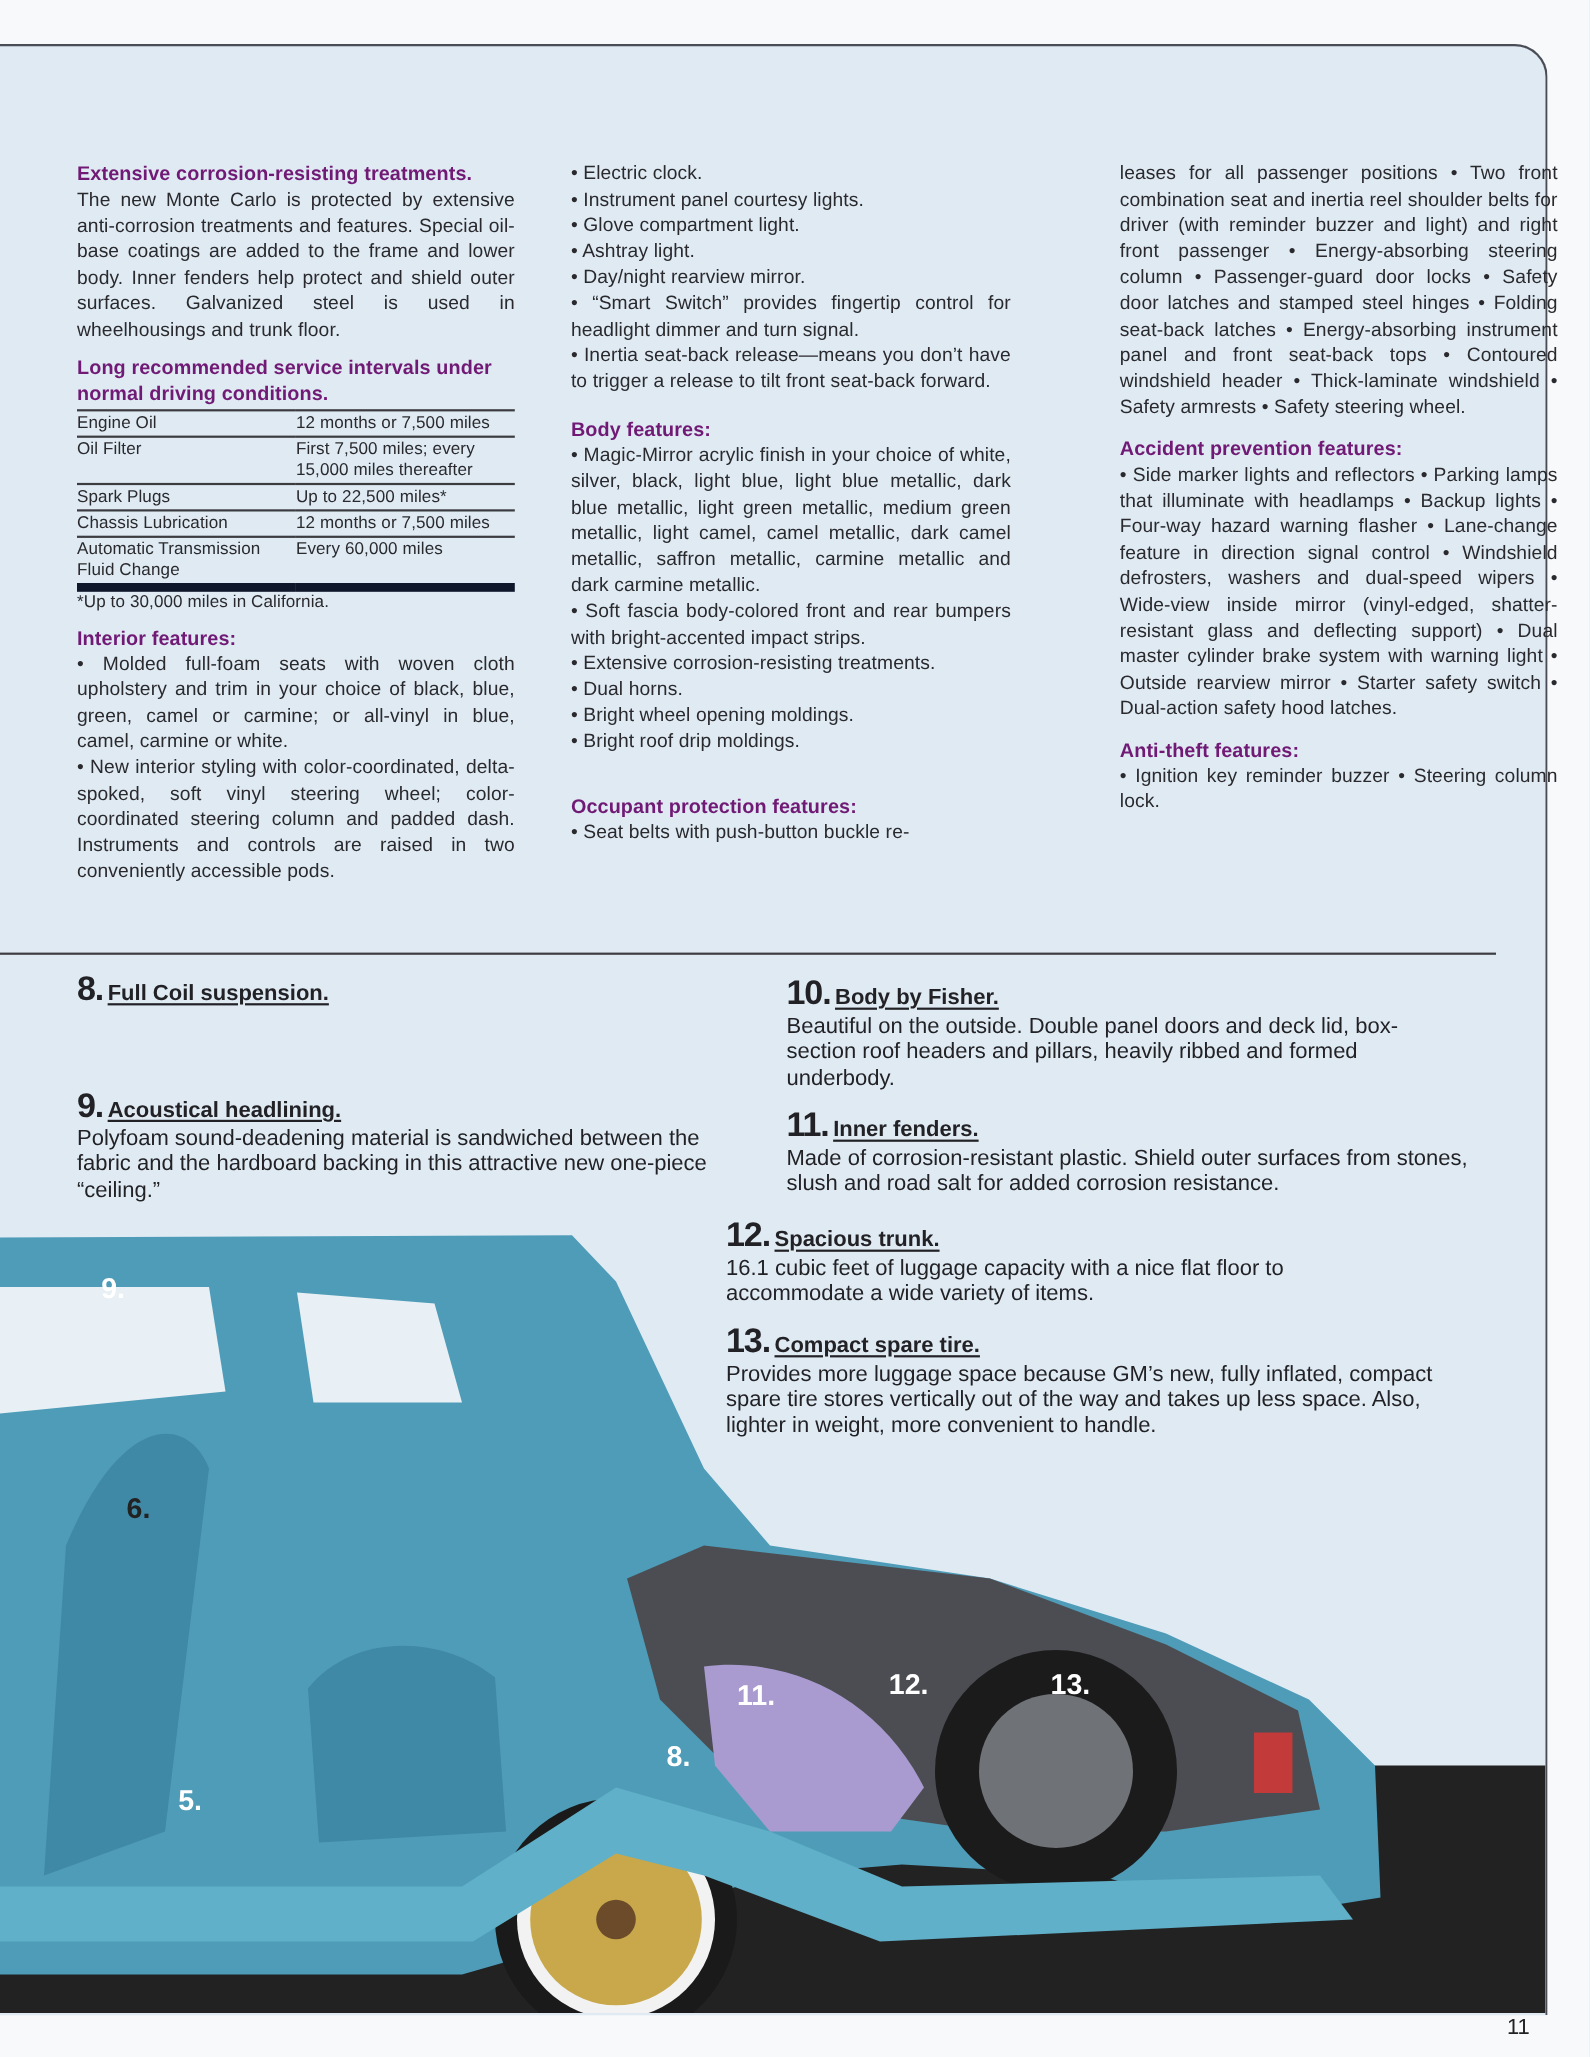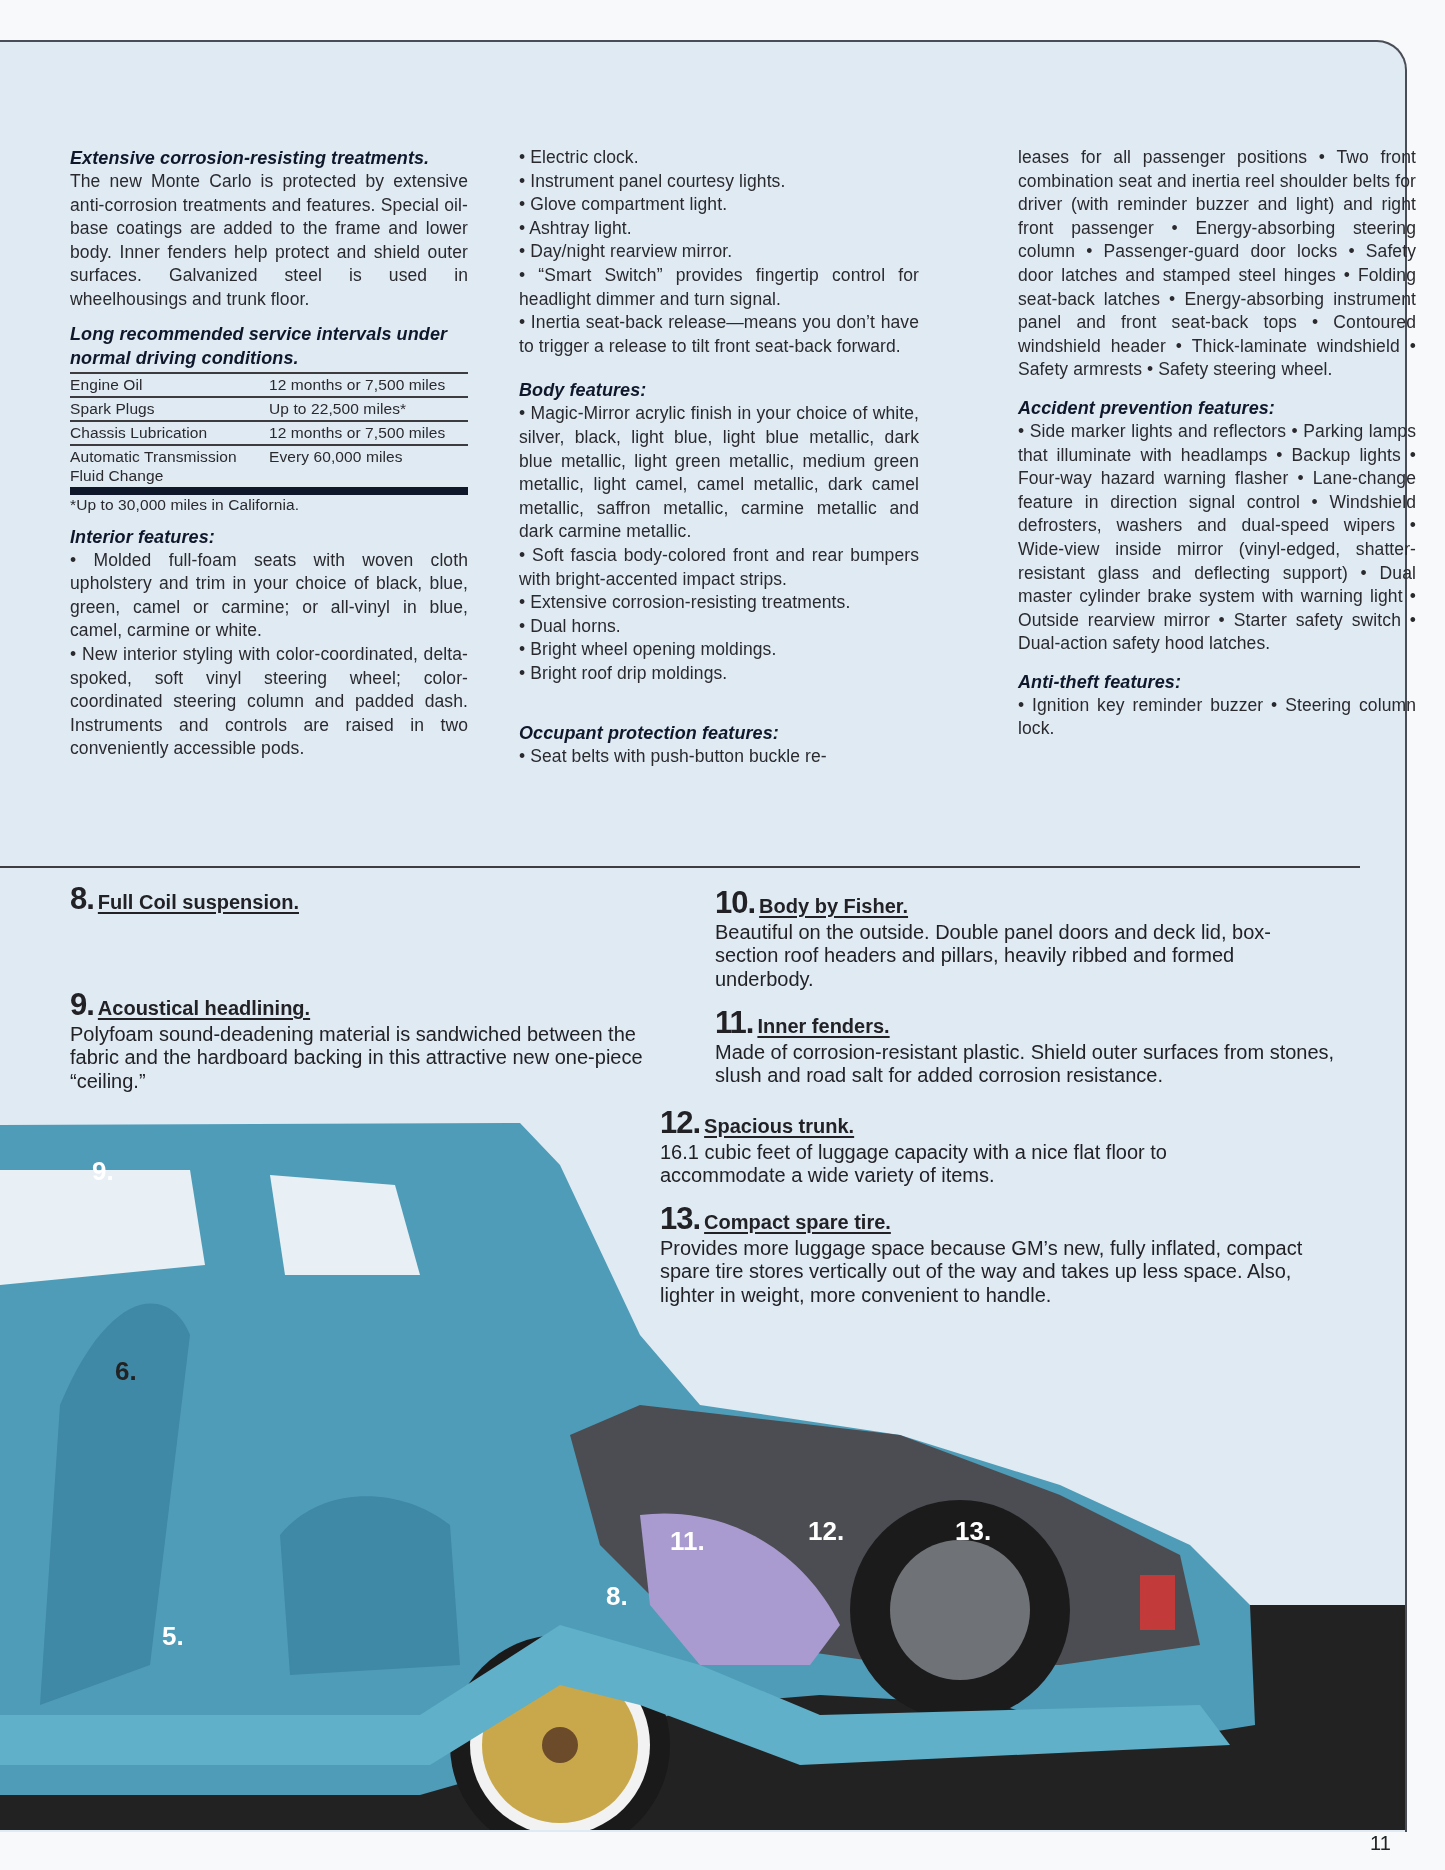--- a/index.html
+++ b/index.html
@@ -18,7 +18,7 @@
   .col { position: absolute; font-size: 17.5px; line-height: 23.6px; letter-spacing: 0.1px; }
   .col p { margin: 0; }
   .col .justify { text-align: justify; }
-  .col h3 { margin: 0; font-size: 18px; font-weight: 700; line-height: 24px; color: #0f172a; font-style: italic; }
+  .col h3 { margin: 0; font-size: 18px; font-weight: 700; line-height: 24px; color: #701a75; }
   .spacer { height: 14px; }
   table.svc { border-collapse: collapse; width: 100%; font-size: 15.5px; line-height: 19px; margin-top: 2px; }
   table.svc td { vertical-align: top; padding: 1px 0 2px 0; border-top: 2px solid #3b3b40; }

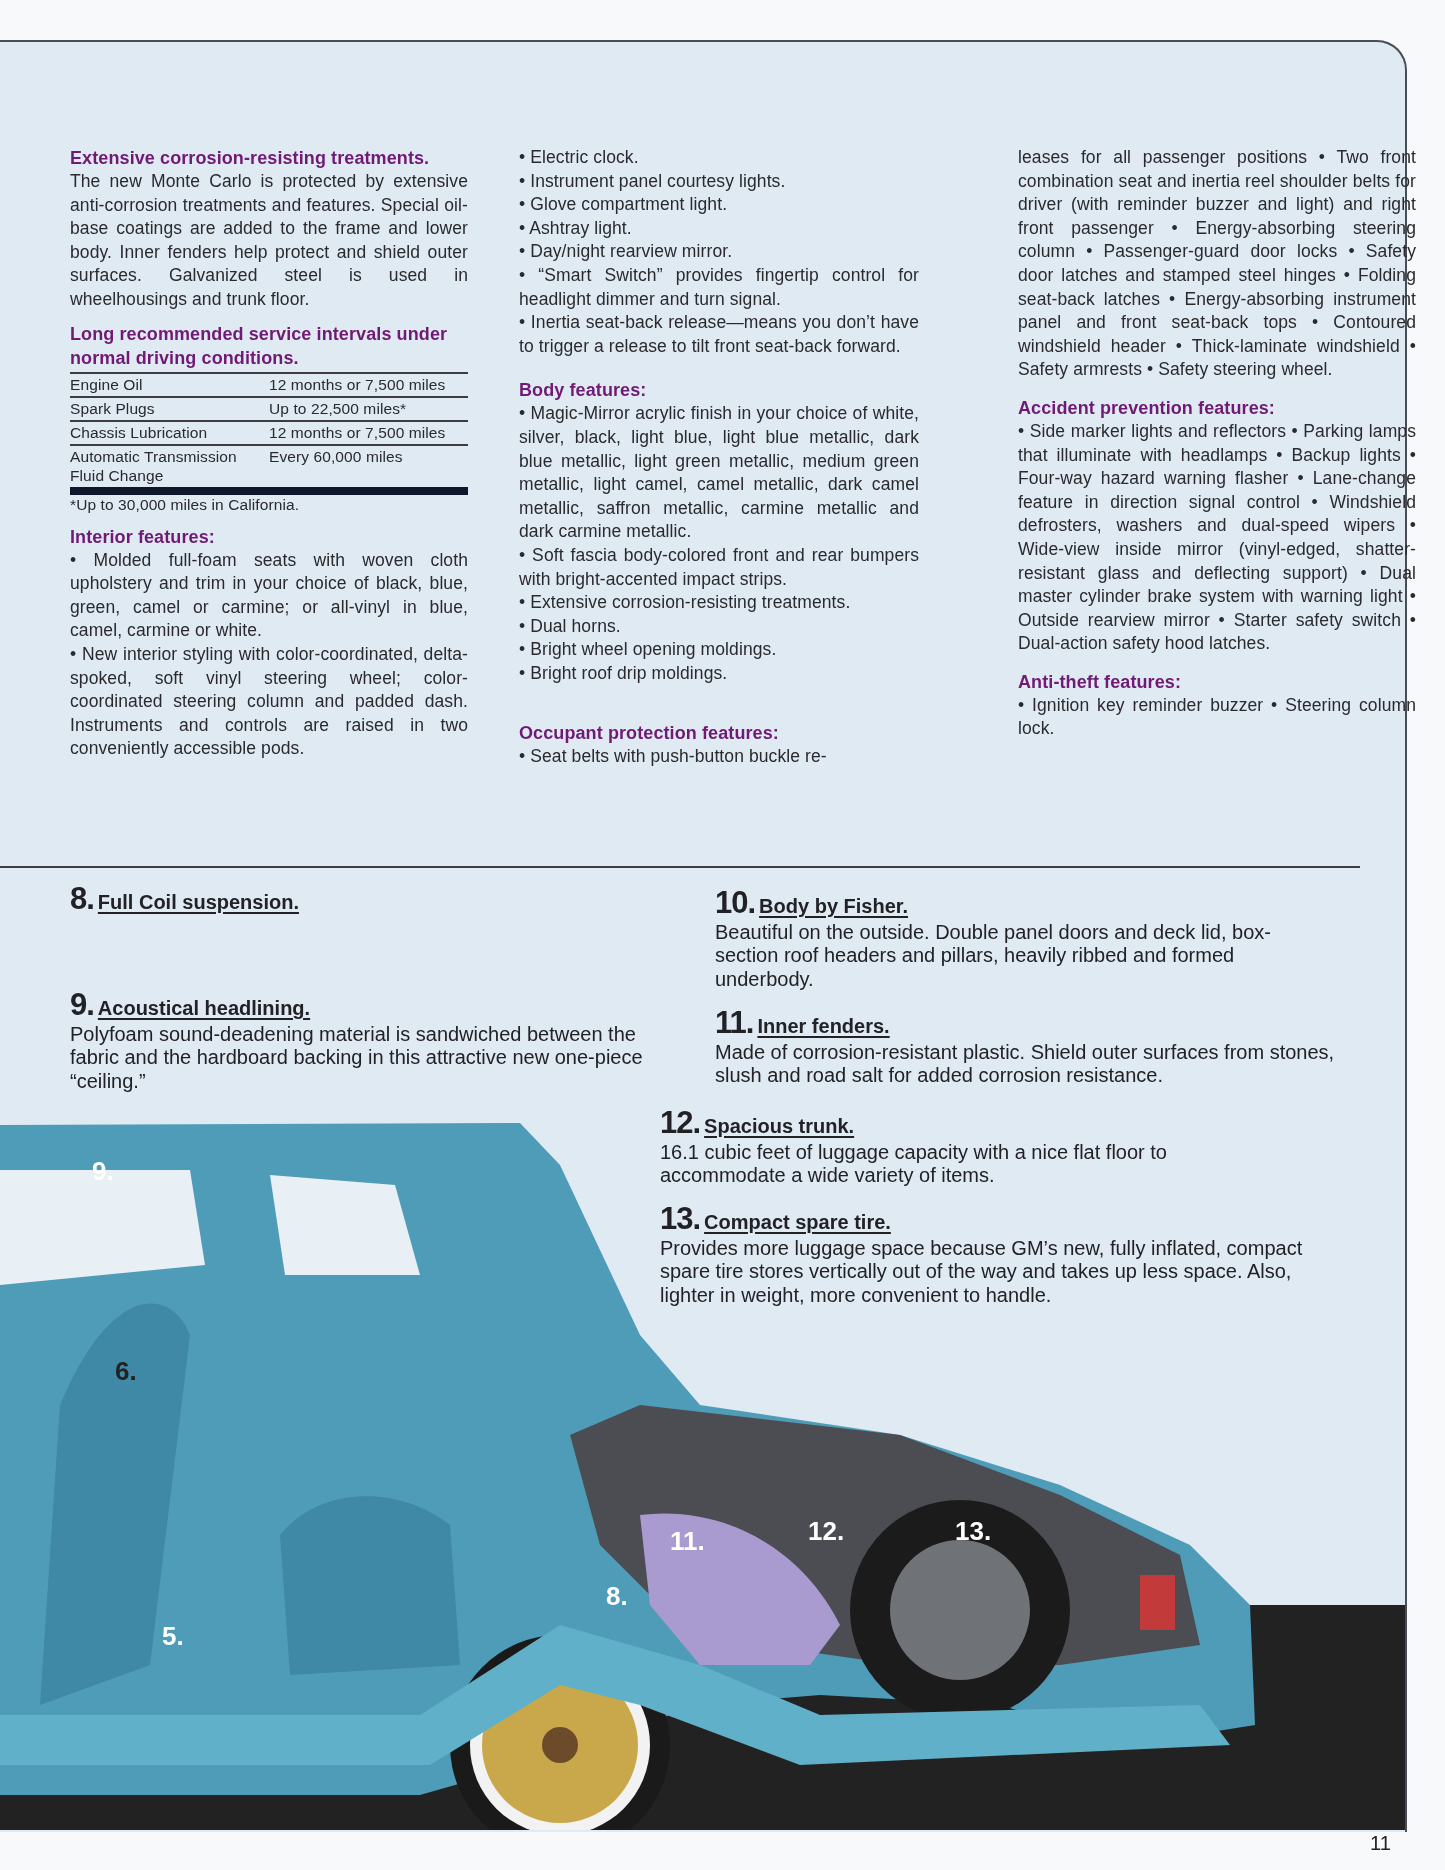--- a/index.html
+++ b/index.html
@@ -50,6 +50,10 @@
         <tr>
       <td class="k">Engine Oil</td>
       <td>12 months or 7,500 miles</td>
+    </tr>
+    <tr>
+      <td class="k">Oil Filter</td>
+      <td style="padding-right:30px;">First 7,500 miles; every 15,000 miles thereafter</td>
     </tr>
     <tr>
       <td class="k">Spark Plugs</td>

